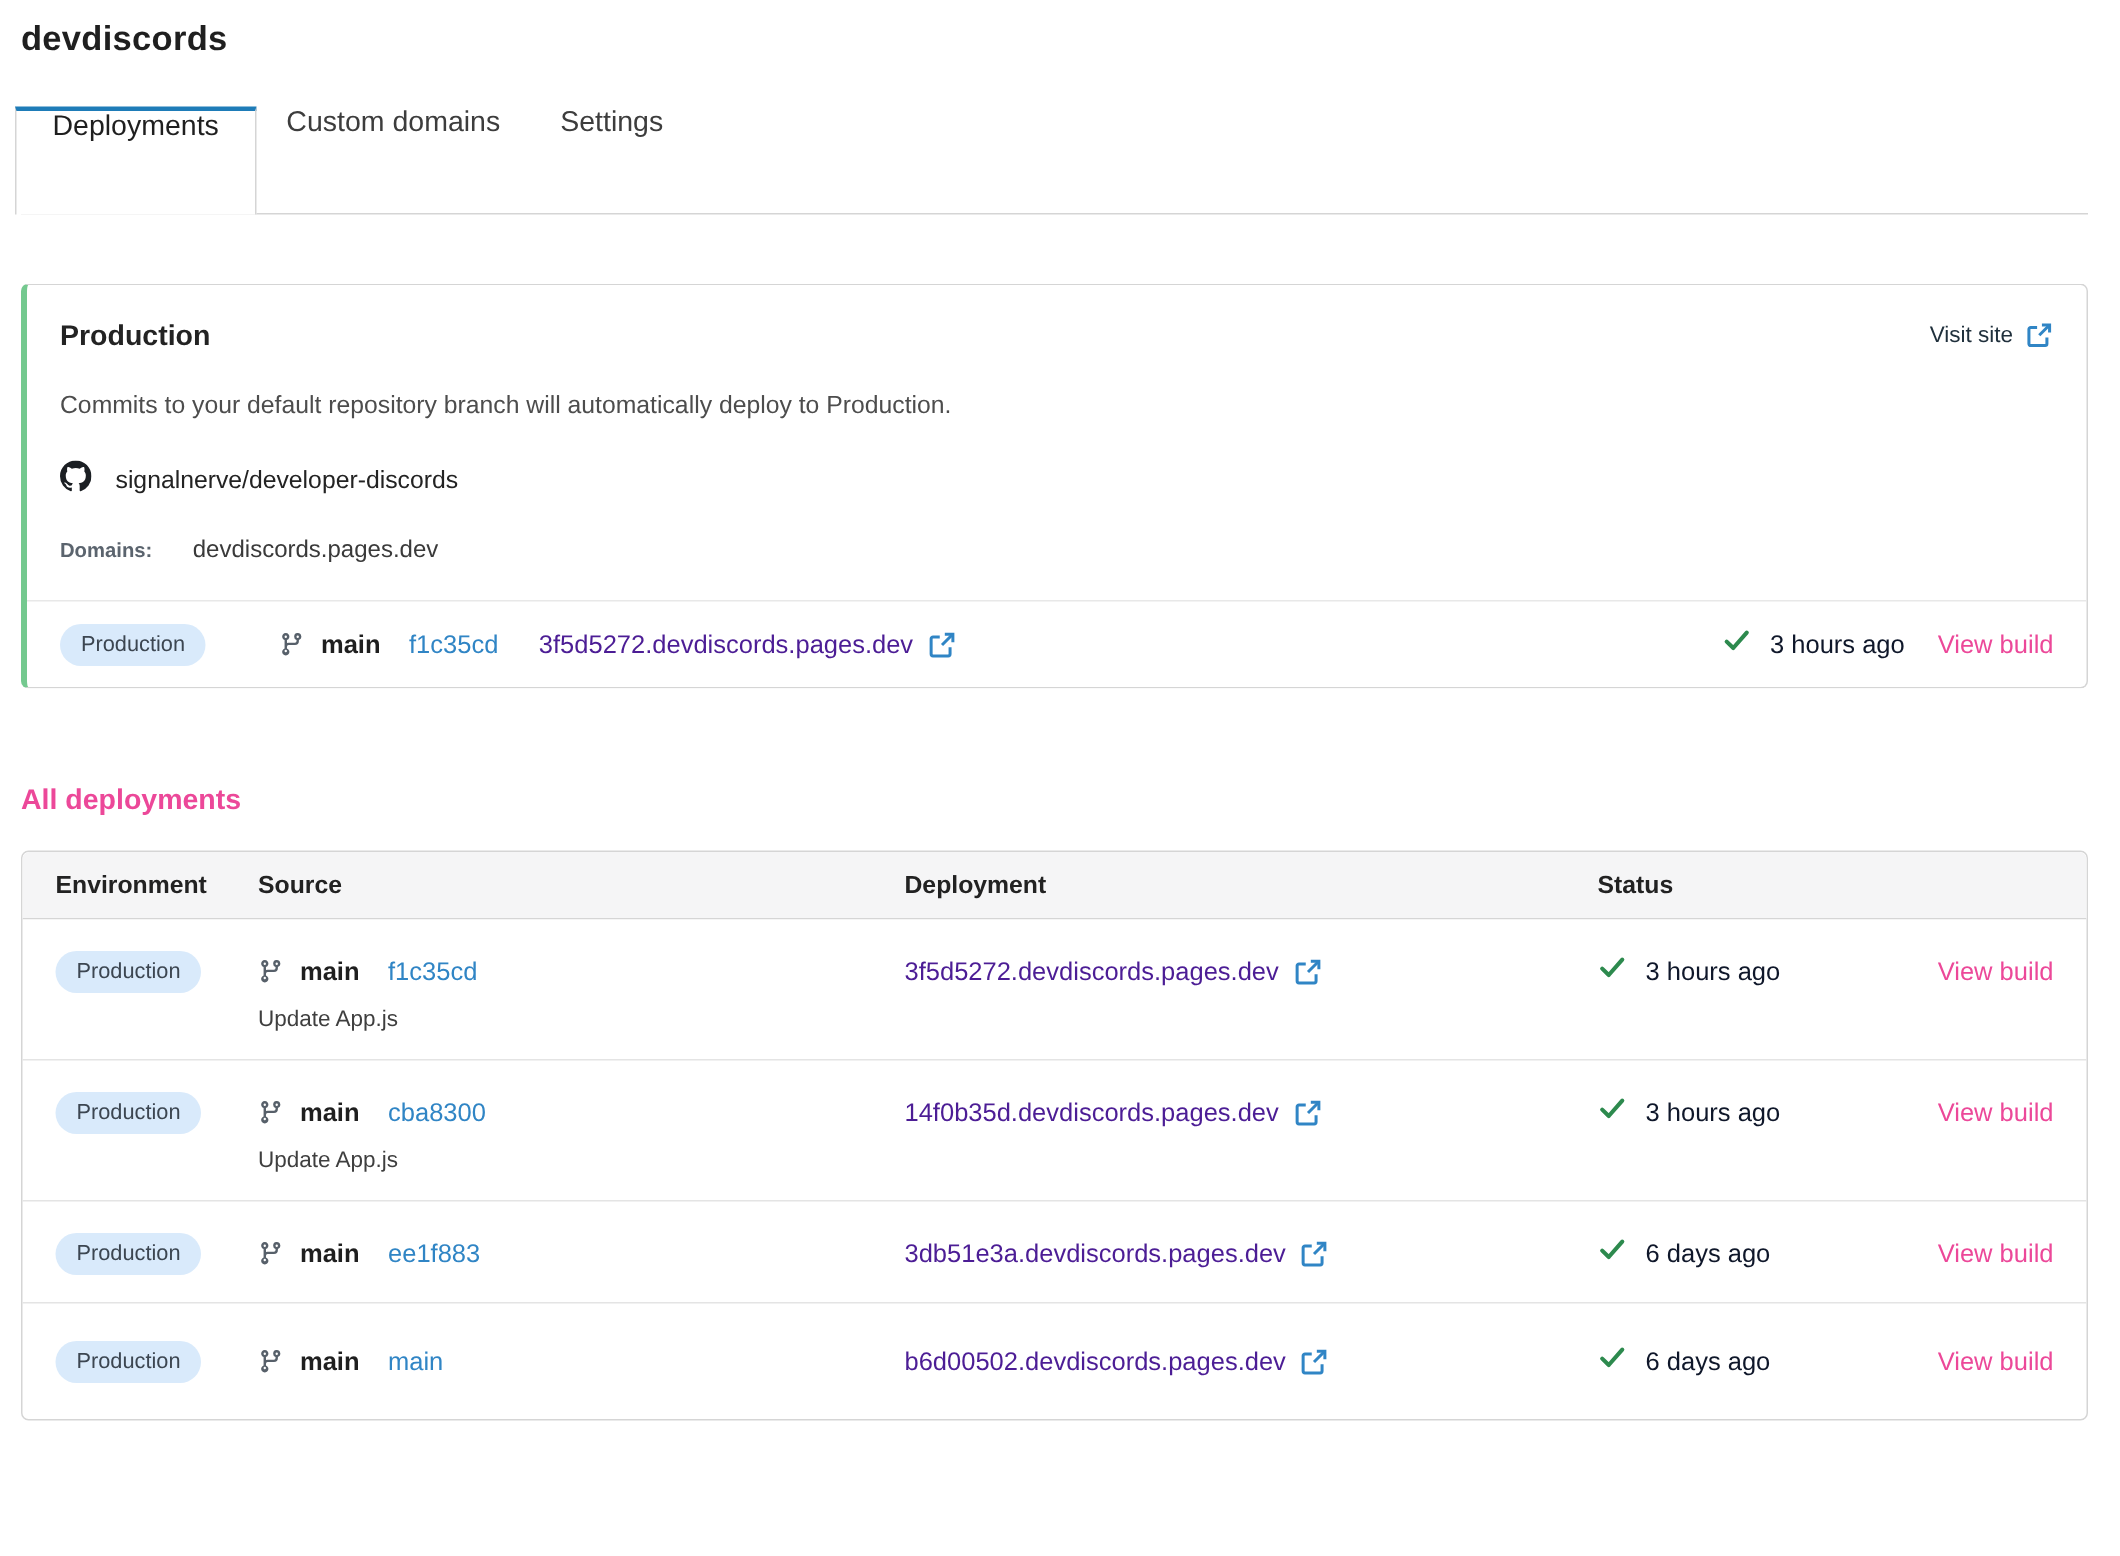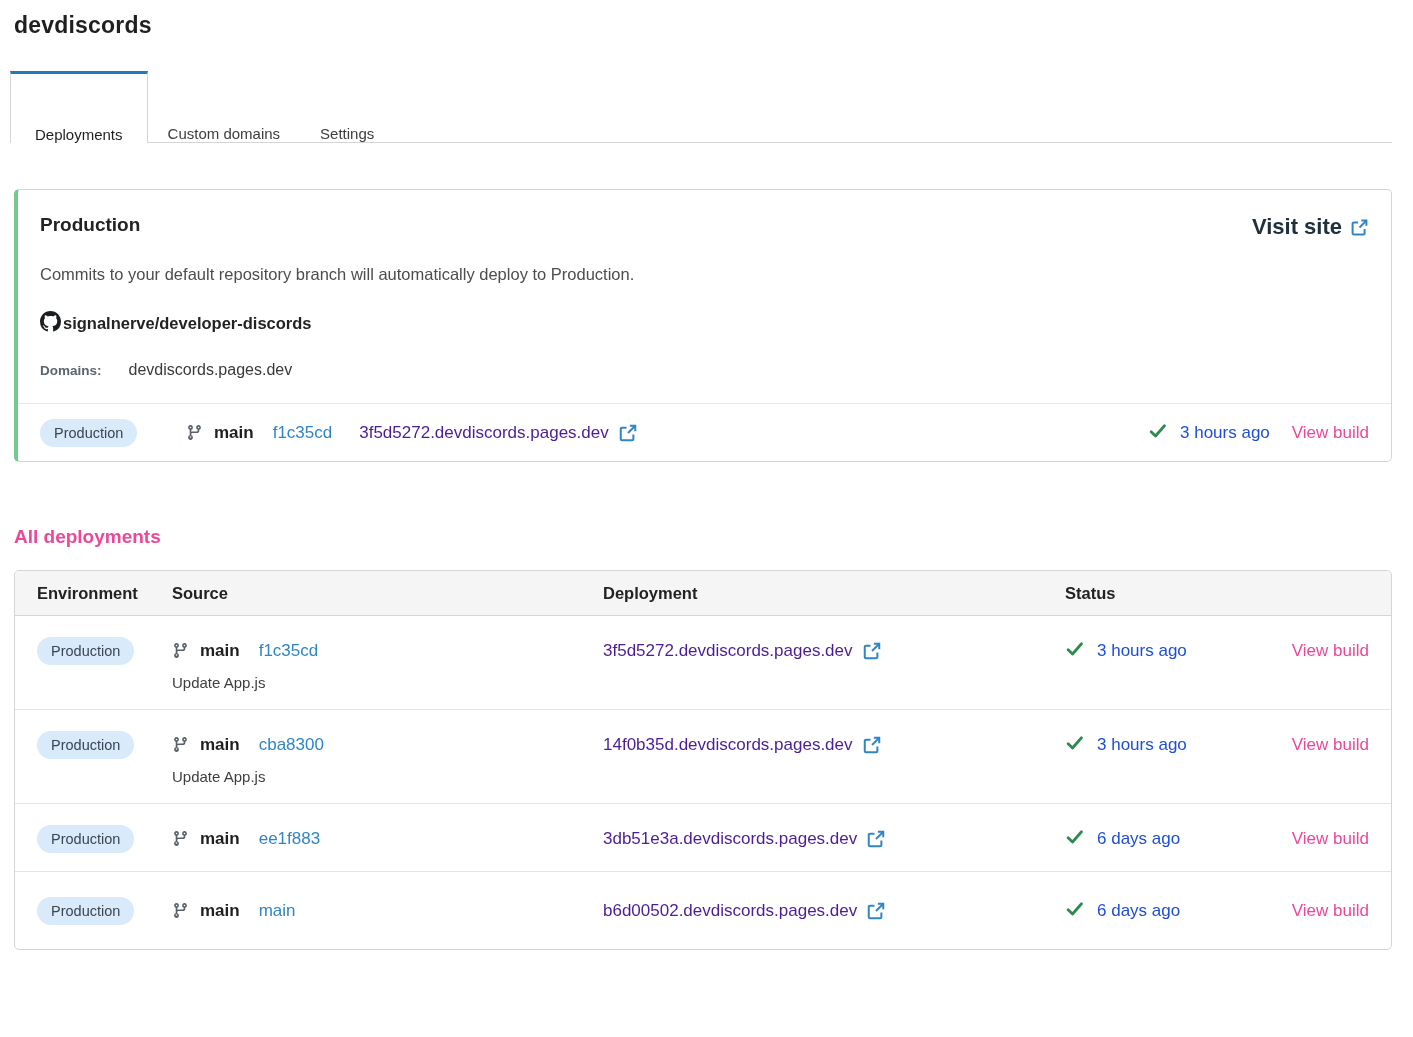--- a/index.html
+++ b/index.html
@@ -11,7 +11,7 @@
 
   
   .tabs { display:flex; align-items:stretch; margin-top:32px; border-bottom:1px solid #d5d5d5; height:72px; }
-  .tab { display:flex; align-items:flex-end; font-size:15px; cursor:pointer; }
+  .tab { display:flex; align-items:flex-start; font-size:19px; cursor:pointer; }
   .tab.active {
     margin-left:-4px; margin-bottom:-1px;
     padding:0 24px;

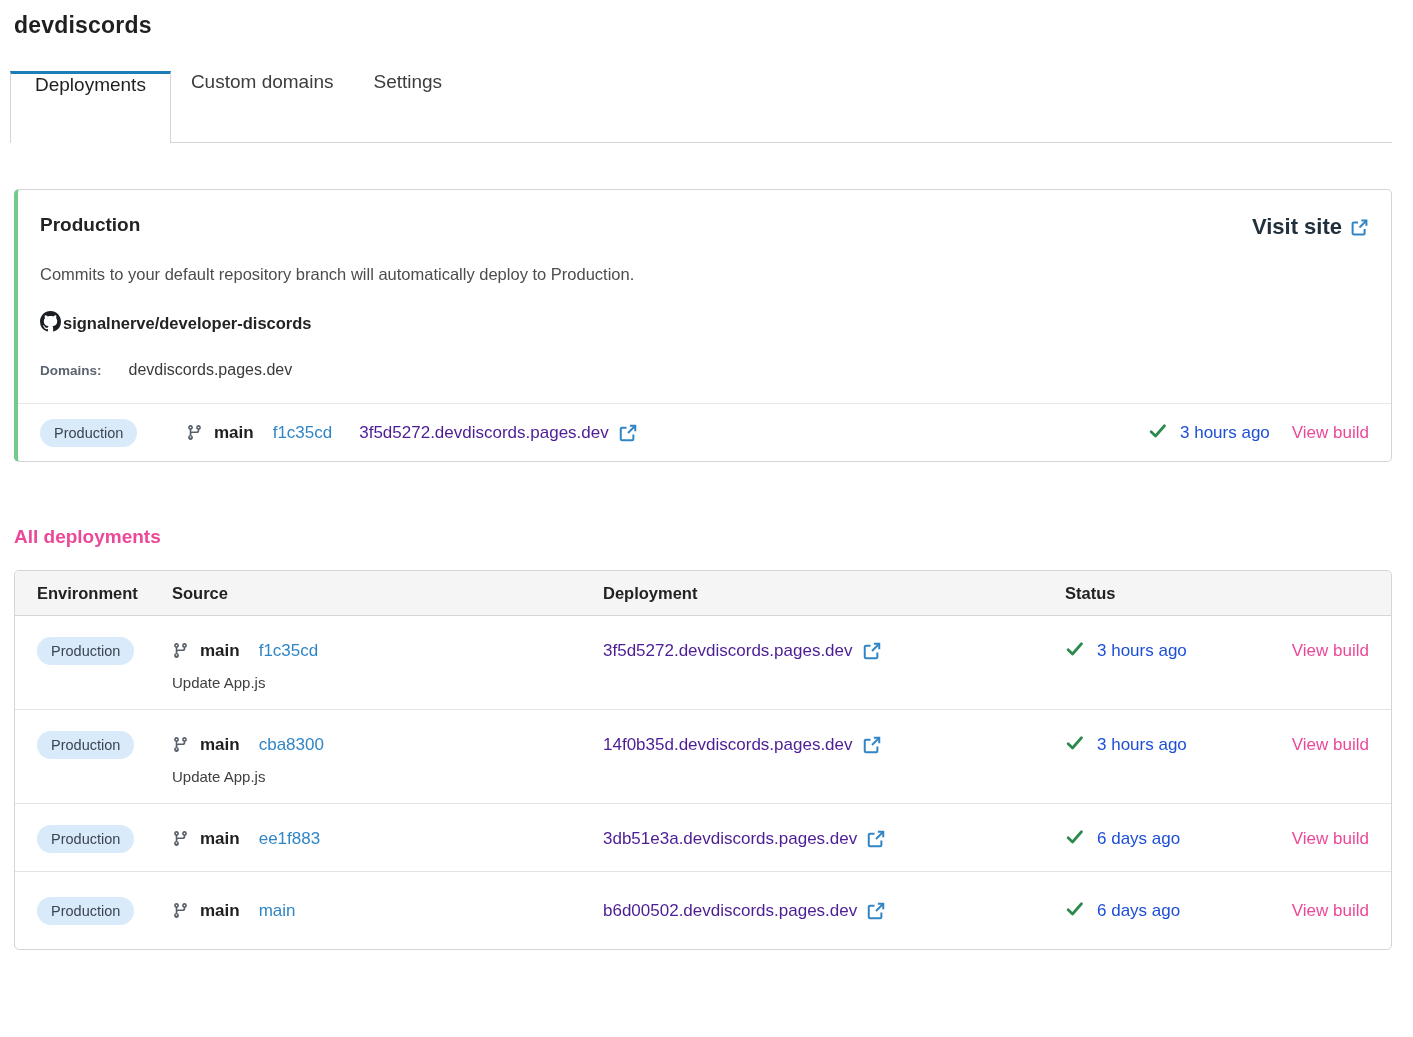--- a/index.html
+++ b/index.html
@@ -34,7 +34,7 @@
   .card-body { padding:24px 22px 24px 22px; }
   .card-header { display:flex; justify-content:space-between; align-items:flex-start; }
   .card-title { font-size:19px; font-weight:700; color:#232323; }
-  .visit-site { display:flex; align-items:center; gap:8px; font-size:22px; font-weight:700; color:#20303c; cursor:pointer; }
+  .visit-site { display:flex; align-items:center; gap:8px; font-size:15px; font-weight:400; color:#20303c; cursor:pointer; }
   .card-desc { margin-top:25px; font-size:16.5px; color:#4d4d4d; }
   .repo-row { margin-top:27px; display:flex; align-items:center; gap:2px; font-size:16.5px; font-weight:700; color:#232323; }
   .domains-row { margin-top:25px; display:flex; align-items:baseline; }

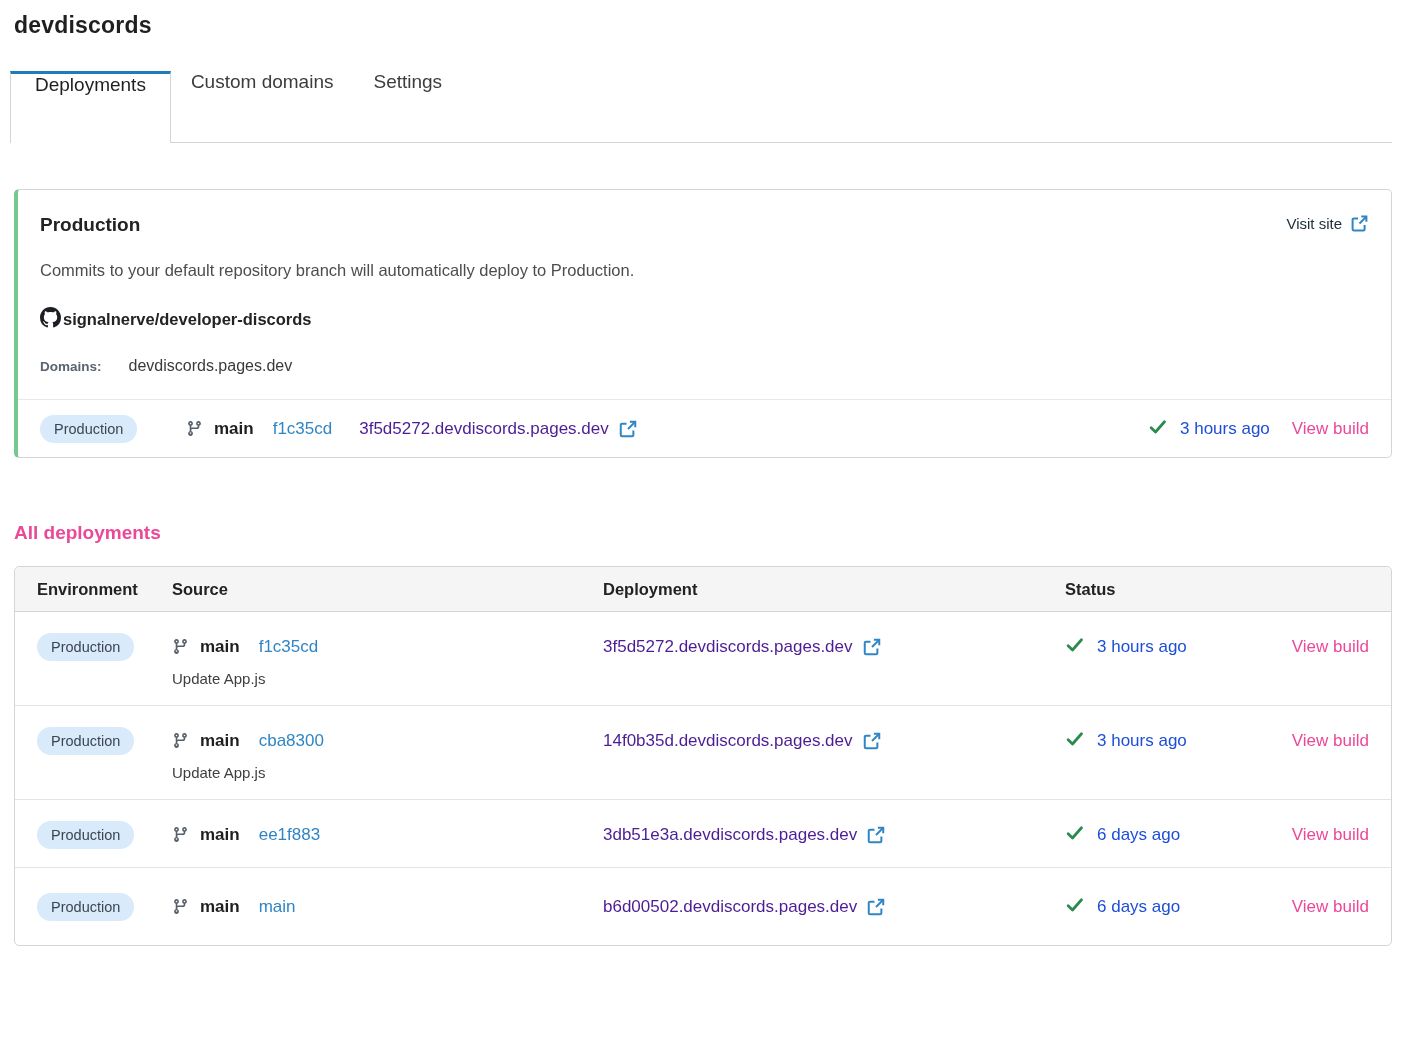--- a/index.html
+++ b/index.html
@@ -36,7 +36,7 @@
   .card-title { font-size:19px; font-weight:700; color:#232323; }
   .visit-site { display:flex; align-items:center; gap:8px; font-size:15px; font-weight:400; color:#20303c; cursor:pointer; }
   .card-desc { margin-top:25px; font-size:16.5px; color:#4d4d4d; }
-  .repo-row { margin-top:27px; display:flex; align-items:center; gap:2px; font-size:16.5px; font-weight:700; color:#232323; }
+  .repo-row { margin-top:27px; display:flex; align-items:center; gap:16px; font-size:16.5px; font-weight:400; color:#232323; }
   .domains-row { margin-top:25px; display:flex; align-items:baseline; }
   .domains-label { font-size:13.5px; font-weight:700; color:#5b646e; }
   .domains-value { font-size:16px; color:#3a3a3a; margin-left:27px; }

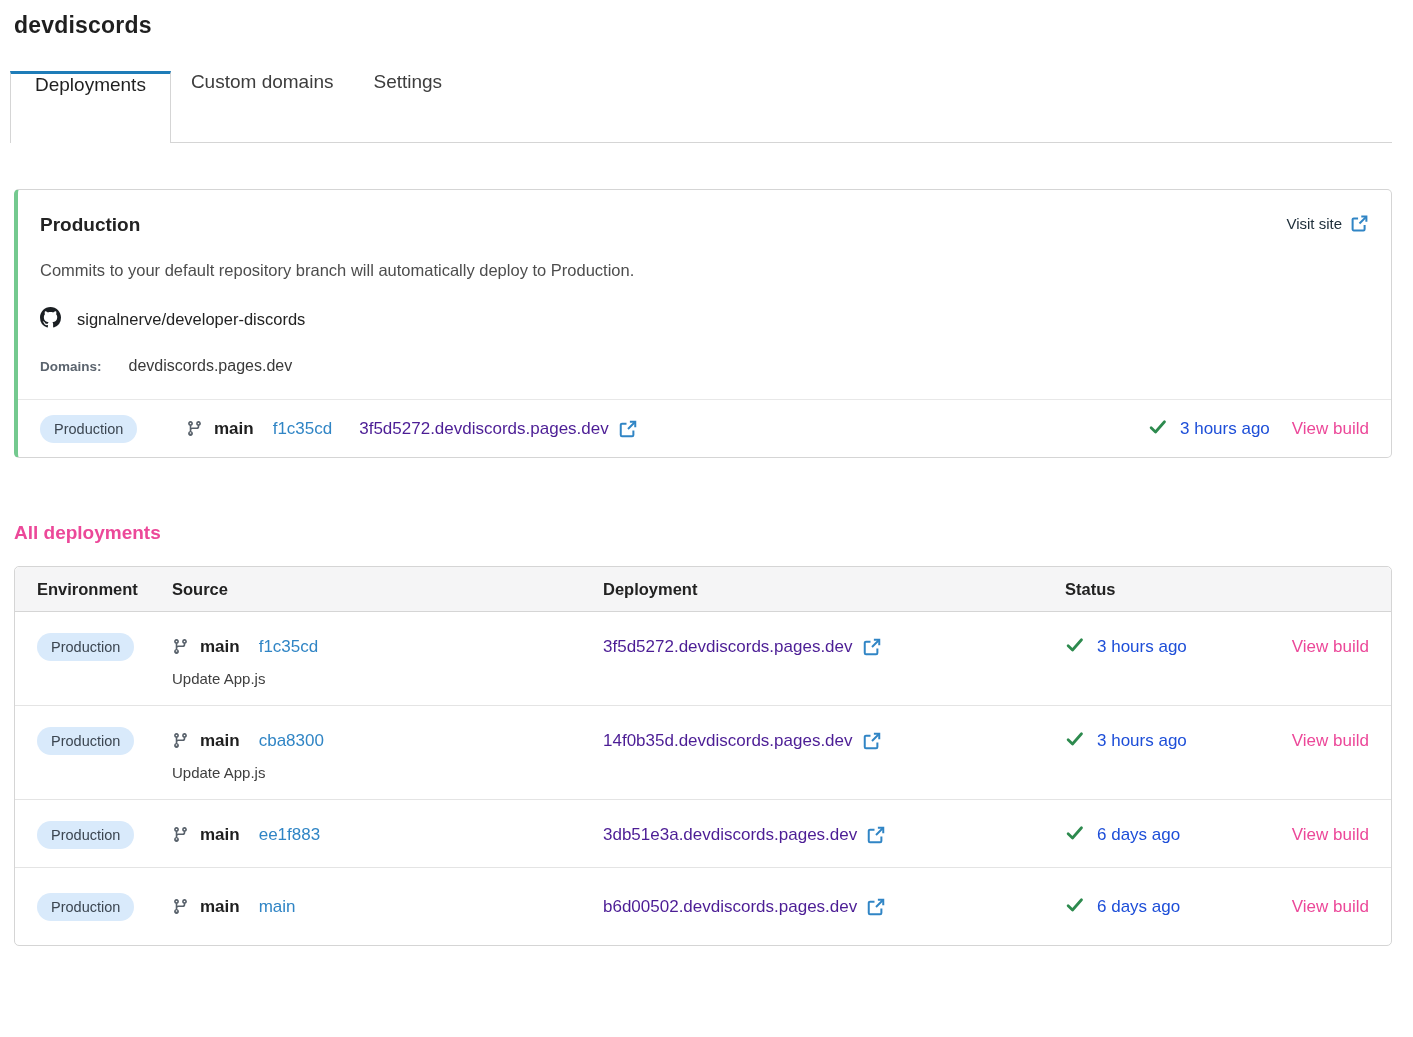--- a/index.html
+++ b/index.html
@@ -56,7 +56,7 @@
   .deploy-url { display:flex; align-items:center; gap:9px; font-size:17px; color:#4c1d95; }
   .ext-icon { display:inline-flex; cursor:pointer; }
   .status-group { display:flex; align-items:center; gap:12px; }
-  .time-text { font-size:17px; color:#1d4ed8; }
+  .time-text { font-size:17px; color:#0f172a; }
   .view-build { font-size:17px; color:#ec4899; text-decoration:none; cursor:pointer; }
   .card-deploy-row .deploy-url { margin-left:27px; }
   .card-deploy-row .right-group { margin-left:auto; display:flex; align-items:center; gap:22px; }

